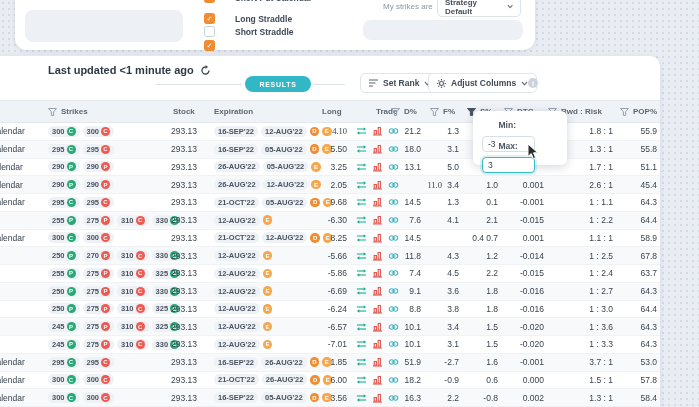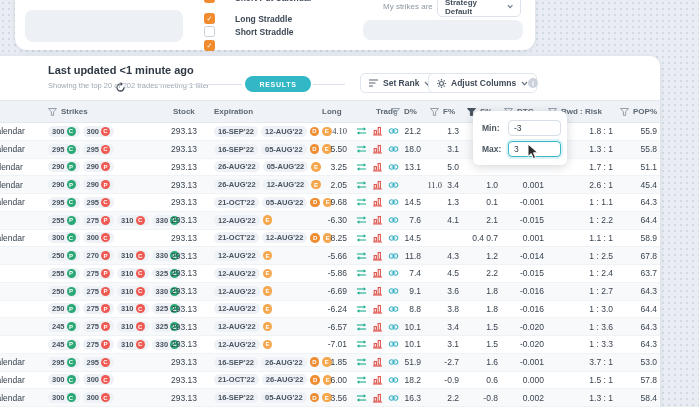--- a/index.html
+++ b/index.html
@@ -105,7 +105,7 @@
 
 <section class="abs card main-card">
 
-  <div class="abs updated" style="left:68px;top:8px;flex-direction:column;">
+  <div class="abs updated" style="left:68px;top:8px;">
     <span>Last updated &lt;1 minute ago</span>
     <svg width="11" height="11" viewBox="0 0 11 11">
       <path d="M9 5.5 A3.5 3.5 0 1 1 5.5 2" fill="none" stroke="#39434f" stroke-width="1.3"></path>

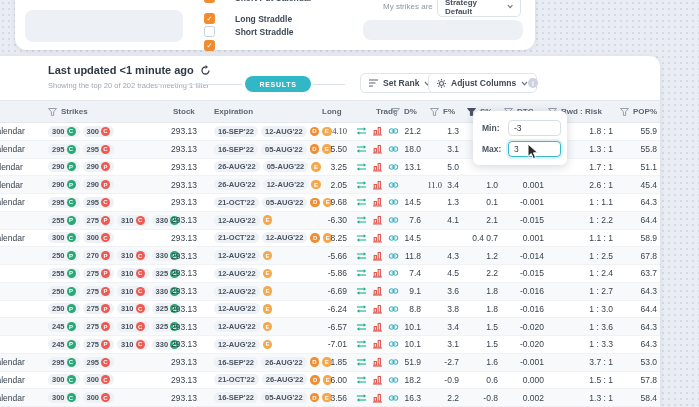--- a/index.html
+++ b/index.html
@@ -112,7 +112,6 @@
       <path d="M5.5 0 L8 2 L5.5 4 Z" fill="#39434f"></path>
     </svg>
   </div>
-  <div class="abs showing" style="left:68px;top:25px;">Showing the top 20 of 202 trades meeting 1 filter</div>
 
   <div class="abs hline" style="left:176px;top:28px;width:86px;"></div>
   <button class="abs results-btn" style="left:265px;top:20px;width:66px;height:16px;">RESULTS</button>

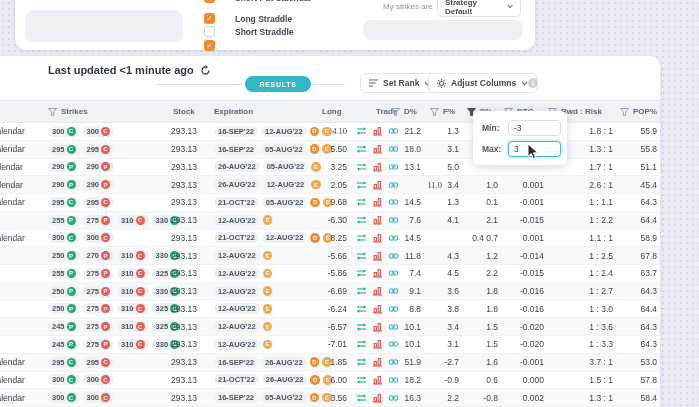--- a/index.html
+++ b/index.html
@@ -63,7 +63,7 @@
   
   .popup{left:473px;top:111px;width:94px;height:54px;background:#fff;border-radius:6px;
          box-shadow:0 2px 10px rgba(20,35,55,.18);z-index:50;}
-  .popup-row{position:absolute;left:9px;display:flex;align-items:center;gap:6px;}
+  .popup-row{position:absolute;left:9px;display:flex;align-items:center;gap:6px;flex-direction:column;}
   .popup-label{font-size:8.5px;font-weight:600;color:#4a5560;width:20px;}
   .popup-input{width:46px;height:14px;border:1px solid #d7dee6;border-radius:4px;
                font-size:8.5px;color:#333d49;padding:0 0 0 5px;font-family:inherit;}

